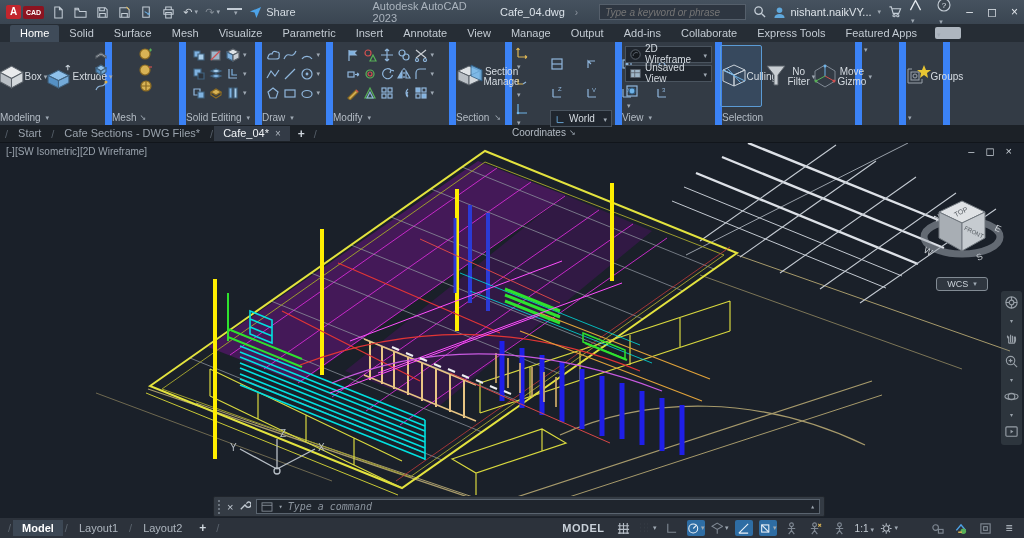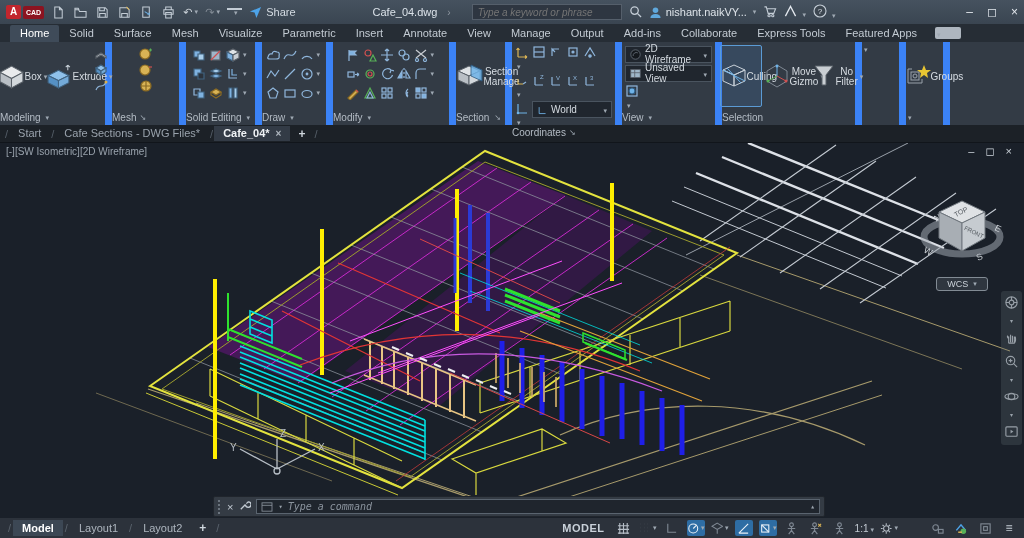--- a/index.html
+++ b/index.html
@@ -156,6 +156,7 @@
     </div>
   </div>
   <div class="tb-title">
+    <span class="tb-app">Autodesk AutoCAD 2023</span>
     <span class="tb-doc">Cafe_04.dwg</span>
     <span class="tb-sep"></span>
   </div>

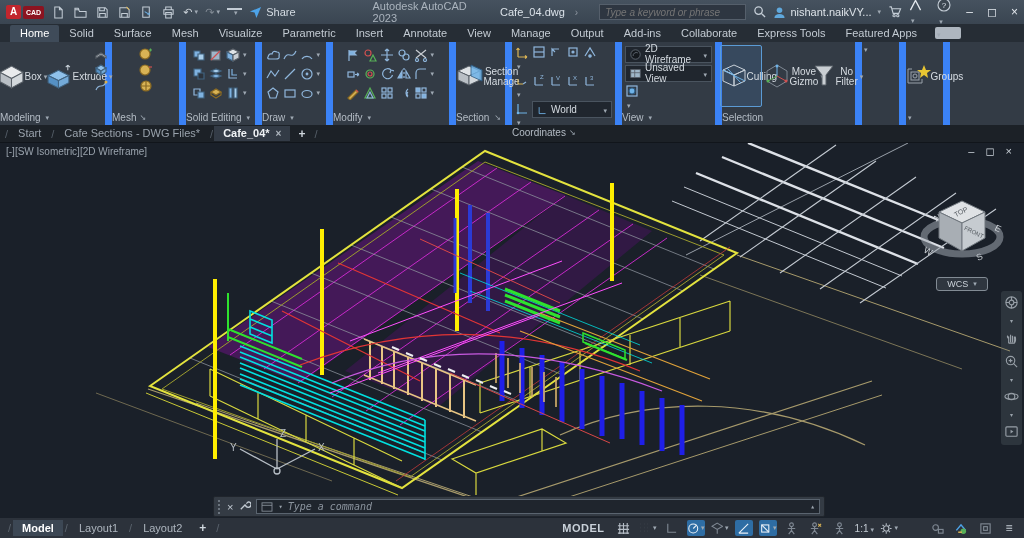--- a/index.html
+++ b/index.html
@@ -673,6 +673,14 @@
       </div>
       <div class="bigbtn cr" style="width:46px">
         <span class="bicon">
+          <svg width="24" height="26" viewBox="0 0 24 26">
+              <polygon points="3,3 21,3 14,12 14,22 10,22 10,12" fill="#c9ced3" stroke="#596068"></polygon>
+            </svg>
+        </span>
+          <span>No Filter</span>
+      </div>
+      <div class="bigbtn cr" style="width:46px">
+        <span class="bicon">
           <svg width="26" height="26" viewBox="0 0 26 26">
               <polygon points="13,2 23,8 23,18 13,24 3,18 3,8" fill="none" stroke="#7f8893"></polygon>
               <path d="M13 13 V3" stroke="#6fb3e8"></path>
@@ -684,14 +692,6 @@
             </svg>
         </span>
           <span>Move Gizmo</span>
-      </div>
-      <div class="bigbtn cr" style="width:46px">
-        <span class="bicon">
-          <svg width="24" height="26" viewBox="0 0 24 26">
-              <polygon points="3,3 21,3 14,12 14,22 10,22 10,12" fill="#c9ced3" stroke="#596068"></polygon>
-            </svg>
-        </span>
-          <span>No Filter</span>
       </div>
     </div>
     <div class="plabel">

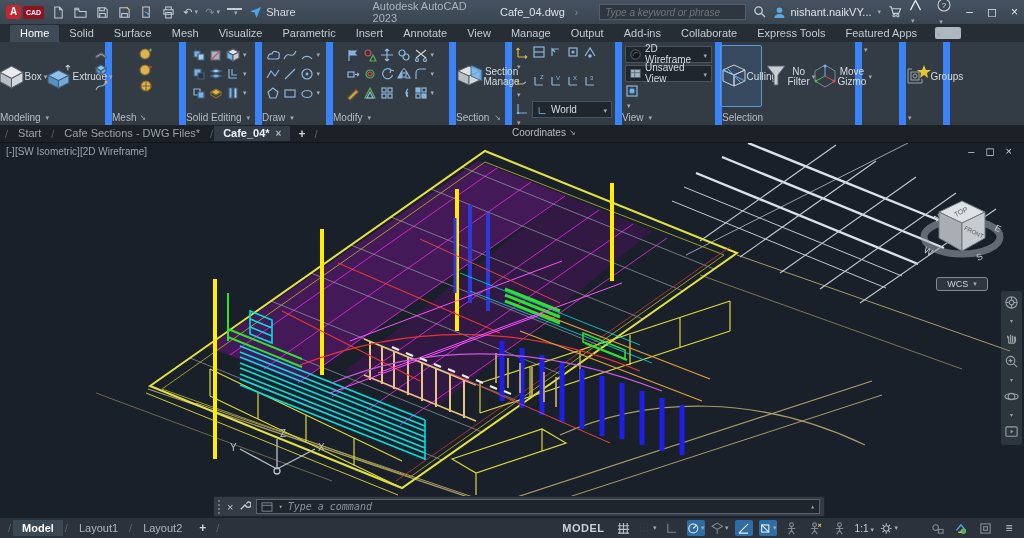--- a/index.html
+++ b/index.html
@@ -53,7 +53,7 @@
   .sel{height:17px;background:#20262e;border:1px solid #4a545f;display:flex;align-items:center;
     gap:4px;padding:0 4px;color:#d6dce2;font-size:10px}
   .coordcol{display:flex;flex-direction:column;gap:2px}
-  .coordrow{display:flex;align-items:flex-start;gap:3px}
+  .coordrow{display:flex;align-items:flex-end;gap:21px}
 
   
   .ftabs{height:17px;background:#1c2127;display:flex;align-items:center;padding-left:4px;color:#99a2ac}

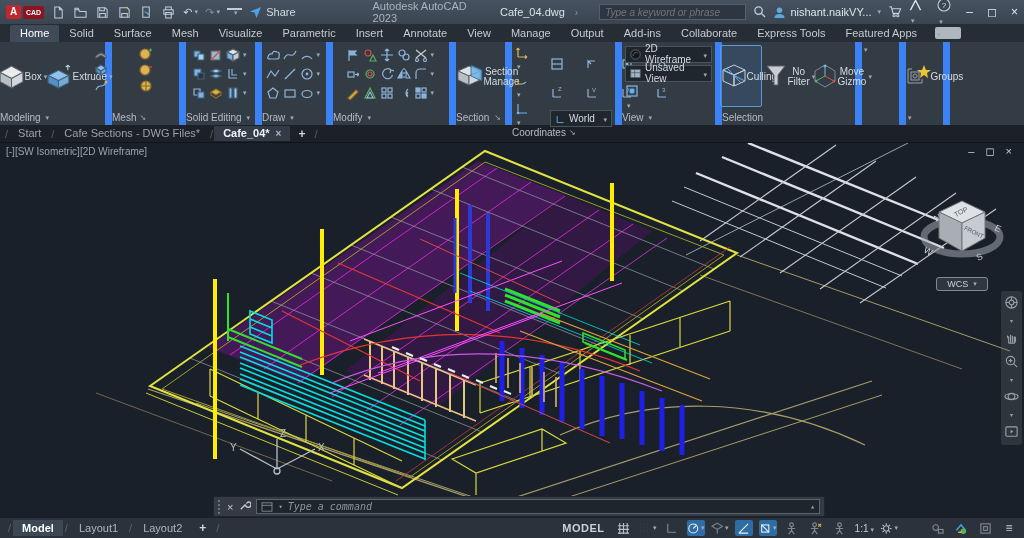--- a/index.html
+++ b/index.html
@@ -58,7 +58,7 @@
   
   .ftabs{height:17px;background:#1c2127;display:flex;align-items:center;padding-left:4px;color:#99a2ac}
   .ftab{padding:1px 9px 2px;display:flex;gap:6px;align-items:center;cursor:default;white-space:nowrap}
-  .ftab.active{background:#333b46;color:#f0f3f6;font-weight:bold}
+  .ftab.active{background:#333b46;color:#f0f3f6;font-weight:normal}
   .fsep{color:#555e68;padding:0 1px}
   .fclose{font-size:10px;color:#aeb6bf}
   .fplus{color:#cfd6dd;font-weight:bold;padding:0 8px;font-size:12px}

